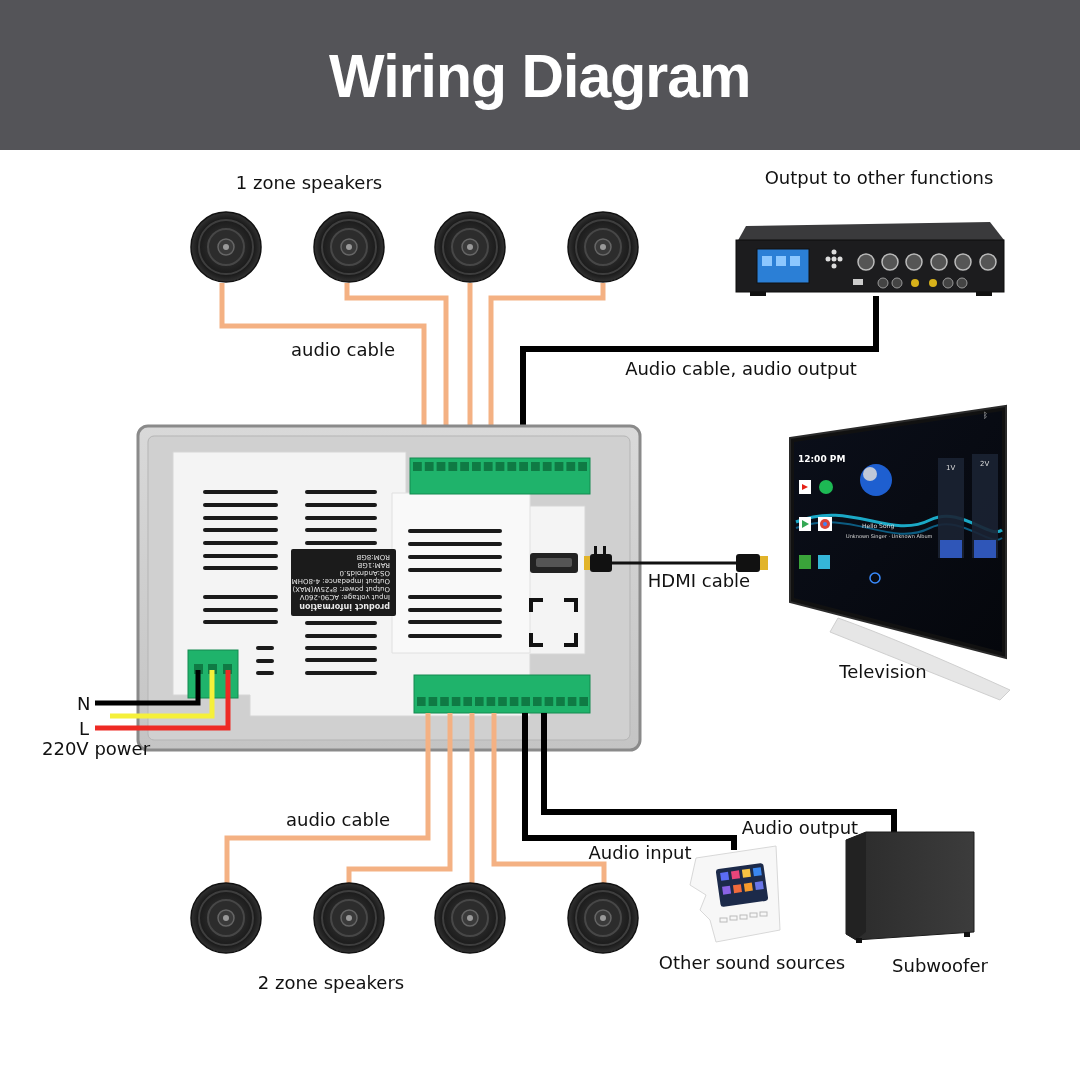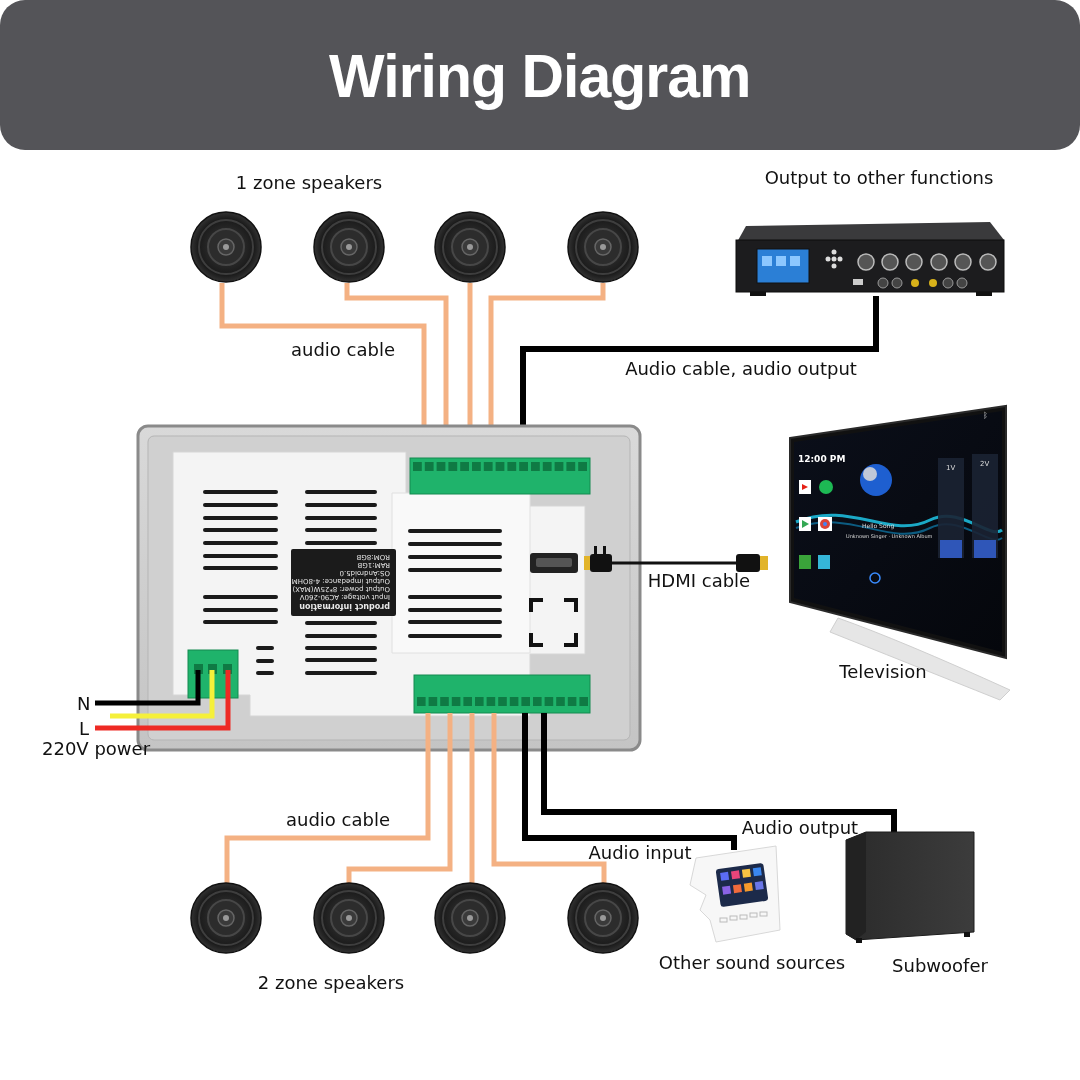--- a/index.html
+++ b/index.html
@@ -6,7 +6,7 @@
   body { width: 1080px; height: 1080px; background: #ffffff; position: relative; overflow: hidden;
          font-family: "DejaVu Sans", sans-serif; }
   .banner { position: absolute; left: 0; top: 0; width: 1080px; height: 150px; background: #545458;
-            display: flex; align-items: center; justify-content: center; border-radius: 25px; }
+            display: flex; align-items: center; justify-content: center; }
   .banner h1 { margin: 0; color: #ffffff; font-family: "Liberation Sans", sans-serif; font-weight: bold;
                font-size: 62px; letter-spacing: -1px; transform: scaleX(0.95); }
   svg#diagram { position: absolute; left: 0; top: 0; }

